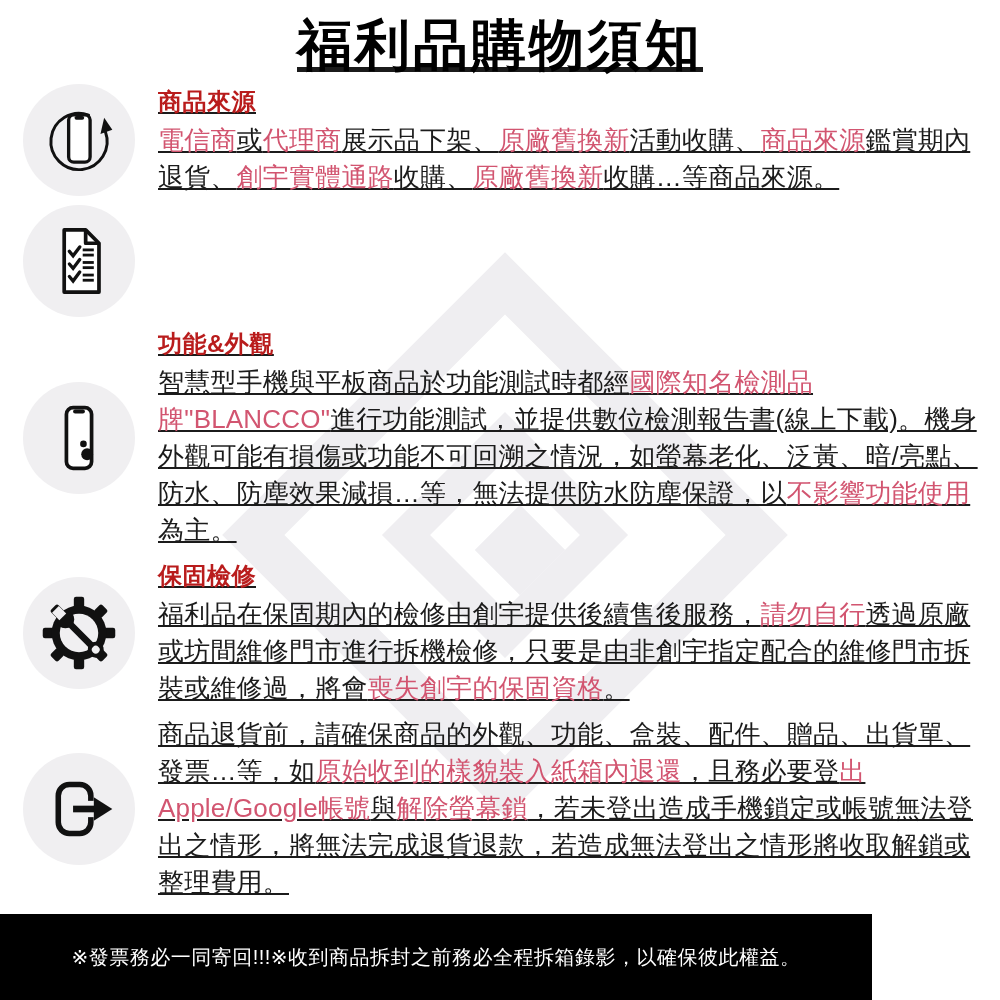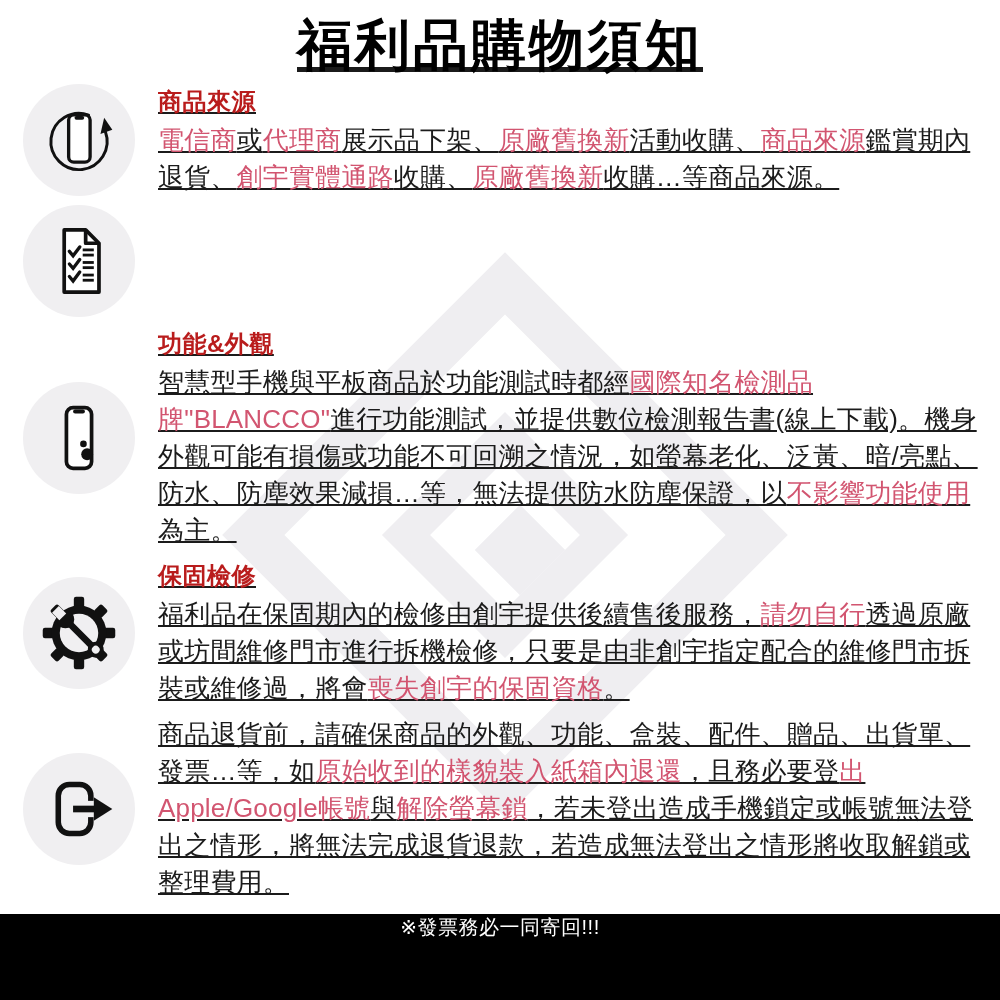--- a/index.html
+++ b/index.html
@@ -50,9 +50,9 @@
   .hl{color:var(--accent);}
 
   .footer{
-    position:absolute;left:0;bottom:0;width:1000px;height:86px;z-index:2;
+    position:absolute;left:0;bottom:0;width:872px;height:86px;z-index:2;
     background:var(--footer-bg);color:var(--footer-fg);
-    display:flex;flex-direction:row;justify-content:center;
+    display:flex;flex-direction:row;align-items:center;justify-content:center;
   }
   .footer div{font-size:20px;line-height:26px;letter-spacing:.5px;}
 </style>

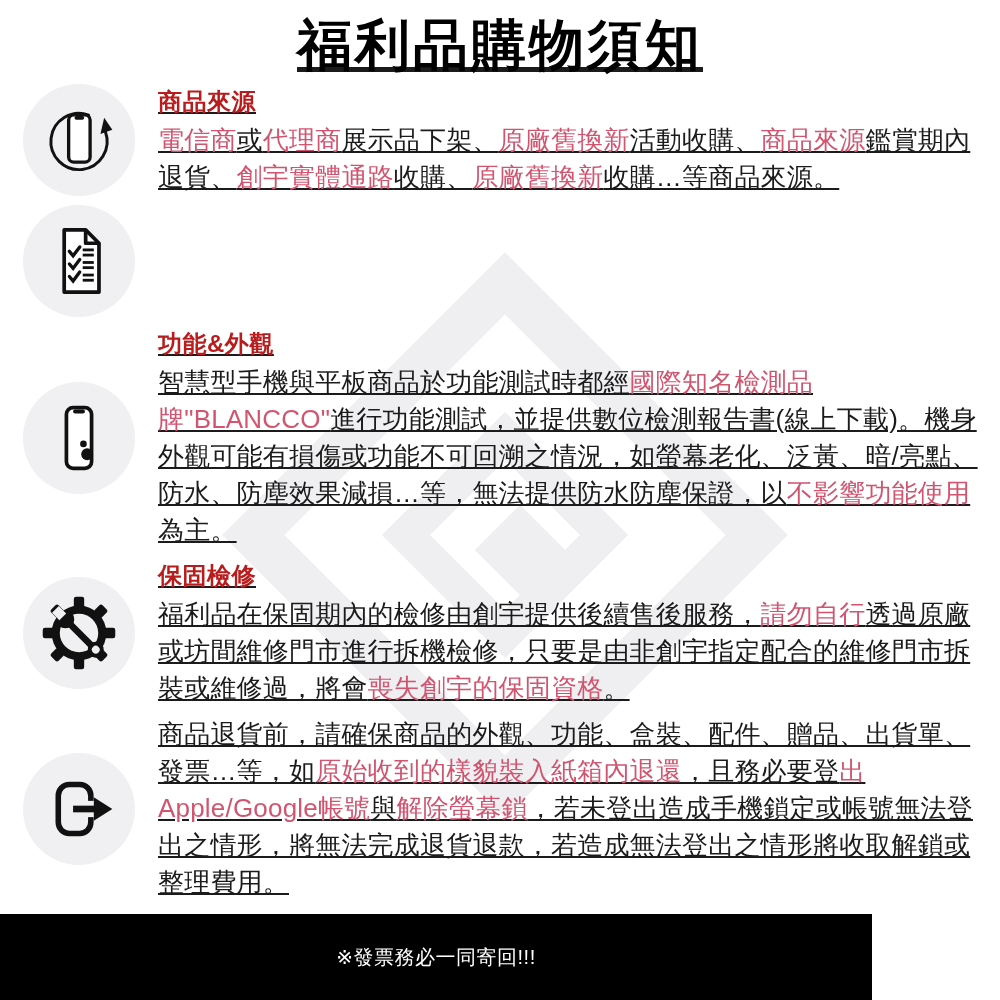--- a/index.html
+++ b/index.html
@@ -188,6 +188,7 @@
 
   <div class="footer">
     <div>※發票務必一同寄回!!!</div>
+    <div>※收到商品拆封之前務必全程拆箱錄影，以確保彼此權益。</div>
   </div>
 
 </div>

